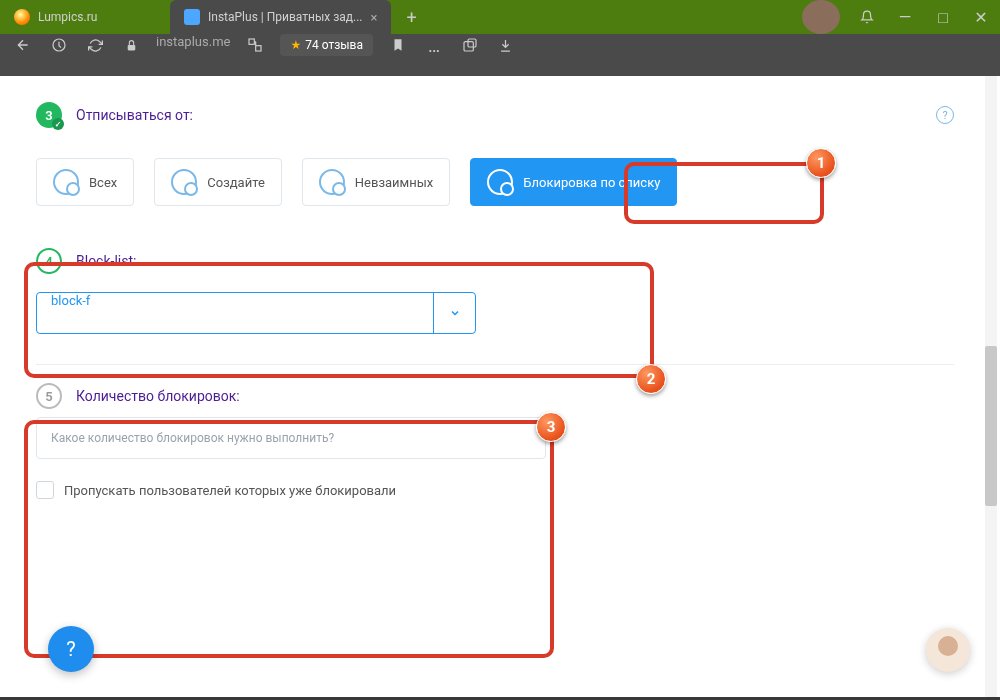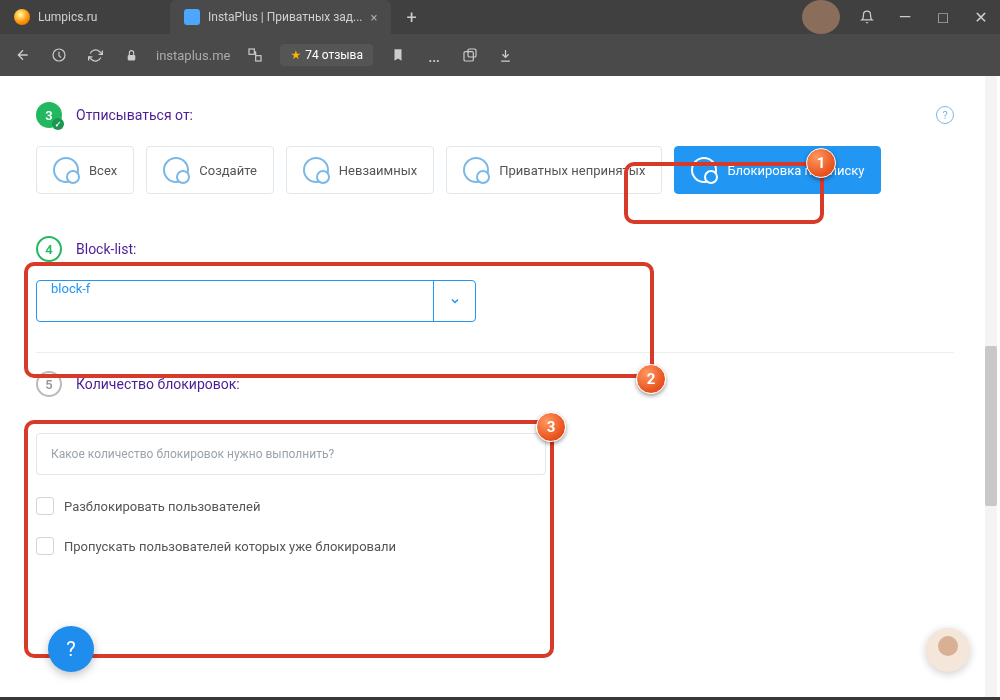--- a/index.html
+++ b/index.html
@@ -6,7 +6,7 @@
 body{width:1000px;height:700px;background:#2b2b2b;overflow:hidden;position:relative}
 
 
-.titlebar{height:34px;background:#404040;display:flex;align-items:center;padding:0}
+.titlebar{height:34px;background:#4d7c0f;display:flex;align-items:center;padding:0}
 .tab{height:34px;display:flex;align-items:center;padding:0 14px;color:#d0d0d0;font-size:12px;gap:8px;position:relative;min-width:170px}
 .tab.active{background:#4a4a4a;border-top-left-radius:6px;border-top-right-radius:6px}
 .tab .fav{width:16px;height:16px;border-radius:50%;display:inline-block}

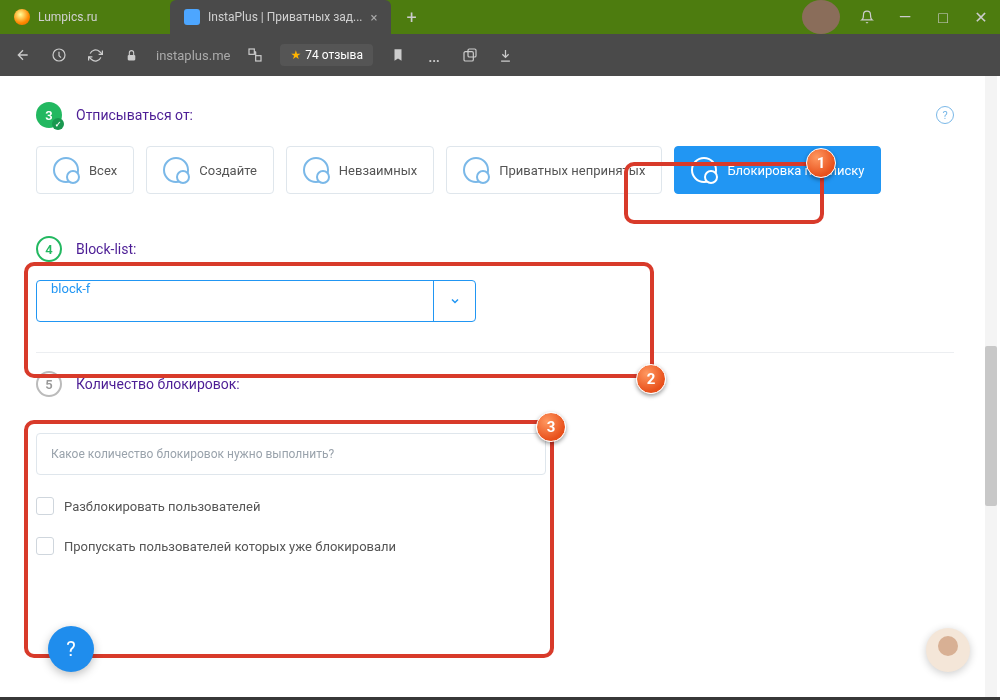--- a/index.html
+++ b/index.html
@@ -20,7 +20,7 @@
 .bell-icon{width:32px;height:34px;display:flex;align-items:center;justify-content:center;color:#aaa}
 
 
-.addrbar{height:42px;background:#4a4a4a;display:flex;align-items:center;padding:0 12px;gap:14px;color:#ccc}
+.addrbar{height:42px;background:#4a4a4a;display:flex;align-items:flex-start;padding:0 12px;gap:14px;color:#ccc}
 .addrbar .ic{width:22px;height:22px;display:flex;align-items:center;justify-content:center;cursor:pointer;color:#ccc}
 .addr-text{font-size:13px;color:#aaa}
 .page-title-center{flex:1;text-align:center;color:#eaeaea;font-size:14px}

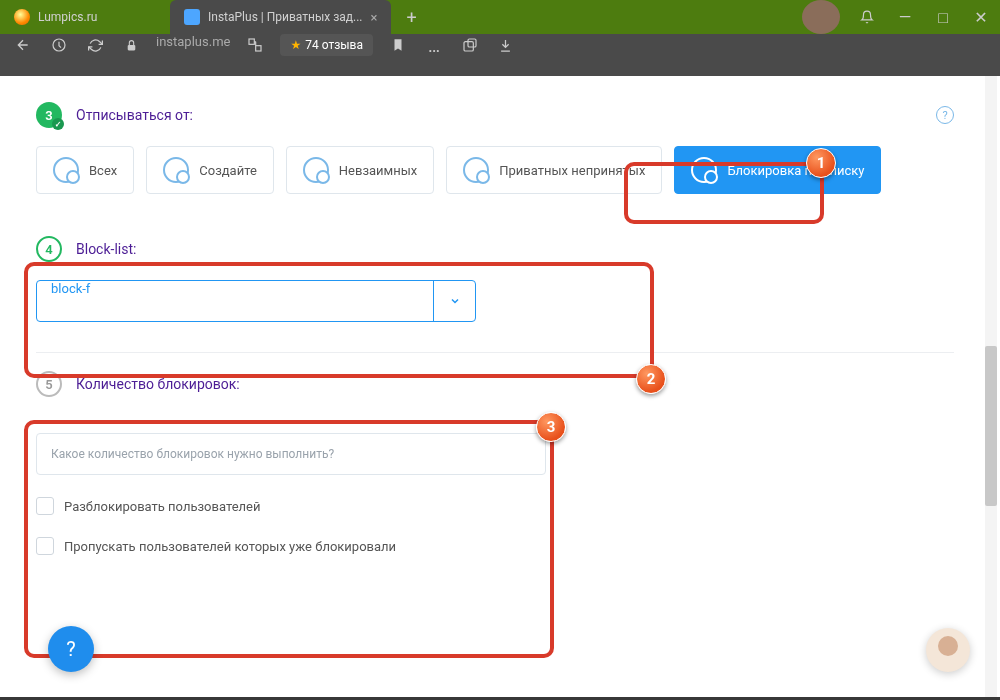--- a/index.html
+++ b/index.html
@@ -44,7 +44,7 @@
 .help{margin-left:auto;width:18px;height:18px;border:1.5px solid #7ab8e8;border-radius:50%;color:#7ab8e8;display:flex;align-items:center;justify-content:center;font-size:11px;cursor:pointer}
 
 
-.options{display:flex;gap:12px;margin-top:18px;flex-wrap:nowrap}
+.options{display:flex;gap:20px;margin-top:30px;flex-wrap:nowrap}
 .opt{border:1px solid #dfe6ec;border-radius:4px;padding:10px 16px;display:flex;align-items:center;gap:10px;font-size:13px;color:#555;cursor:pointer;background:#fff}
 .opt .oi{width:26px;height:26px;border:2px solid #7ab8e8;border-radius:50%;position:relative}
 .opt .oi::after{content:"";position:absolute;width:10px;height:10px;border:2px solid #7ab8e8;border-radius:50%;bottom:-3px;right:-3px;background:#fff}

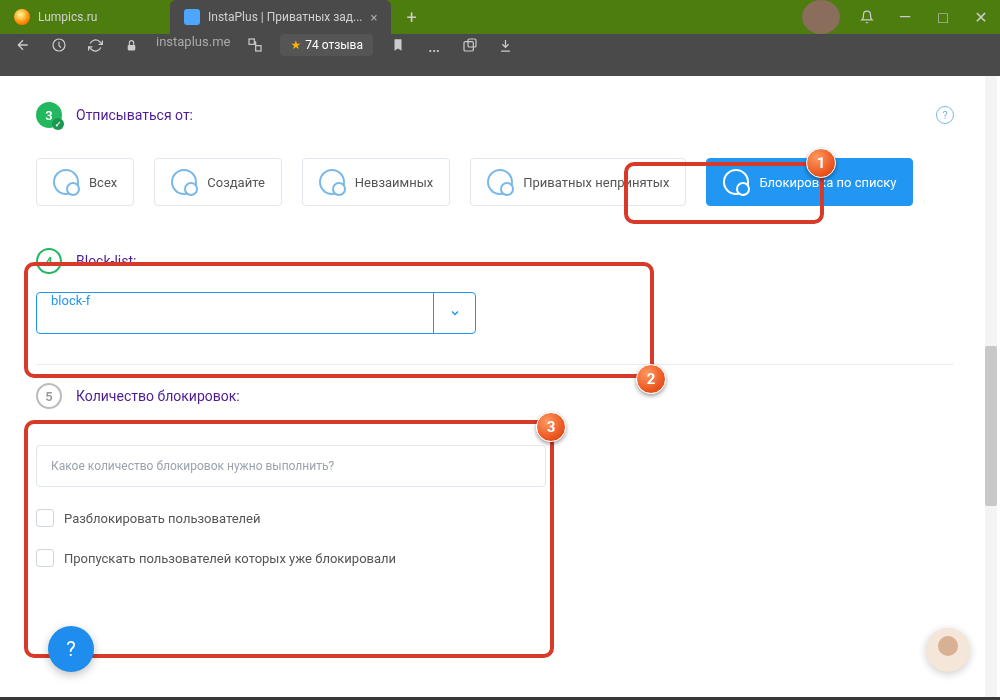--- a/index.html
+++ b/index.html
@@ -183,10 +183,6 @@
           <span class="oi"></span>
           <span>Невзаимных</span>
         </div>
-      <div class="opt">
-          <span class="oi"></span>
-          <span>Приватных непринятых</span>
-        </div>
       <div class="opt active">
           <span class="oi"></span>
           <span>Блокировка по списку</span>

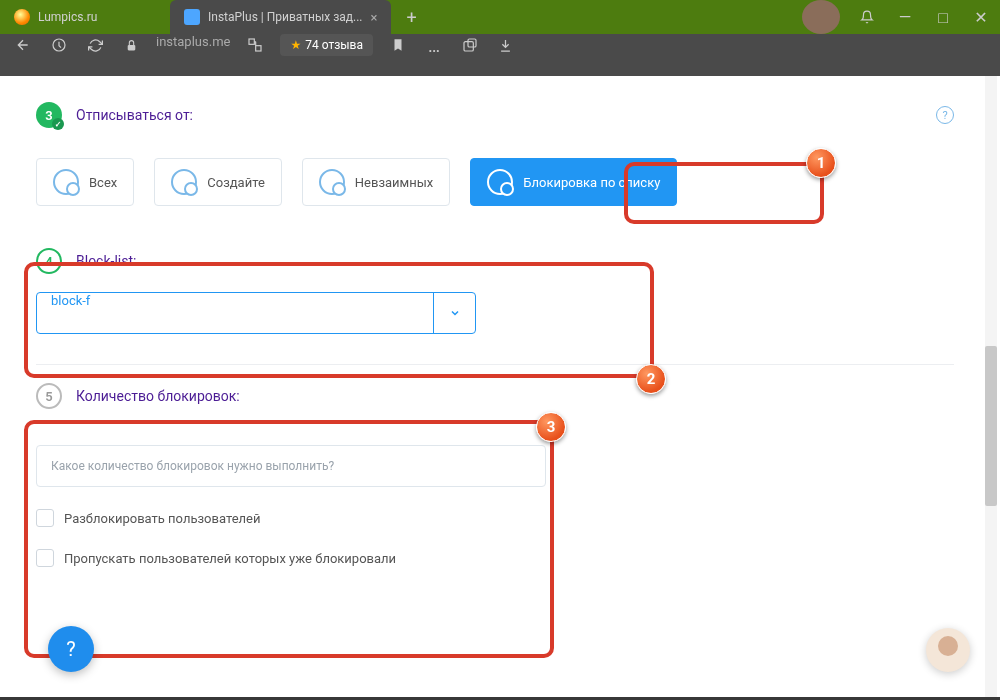--- a/index.html
+++ b/index.html
@@ -62,7 +62,7 @@
 .divider{height:1px;background:#eceef1;margin:30px 0 18px 0}
 
 
-.qty-input{margin-top:36px;width:510px;height:42px;border:1px solid #dfe6ec;border-radius:4px;padding:12px 14px;font-size:12px;color:#888;display:flex;align-items:center}
+.qty-input{margin-top:8px;width:510px;height:42px;border:1px solid #dfe6ec;border-radius:4px;padding:12px 14px;font-size:12px;color:#888;display:flex;align-items:center}
 .chk-row{display:flex;align-items:center;gap:10px;margin-top:22px;font-size:13px;color:#555}
 .chk{width:18px;height:18px;border:1px solid #cfd6dd;border-radius:3px;cursor:pointer}
 

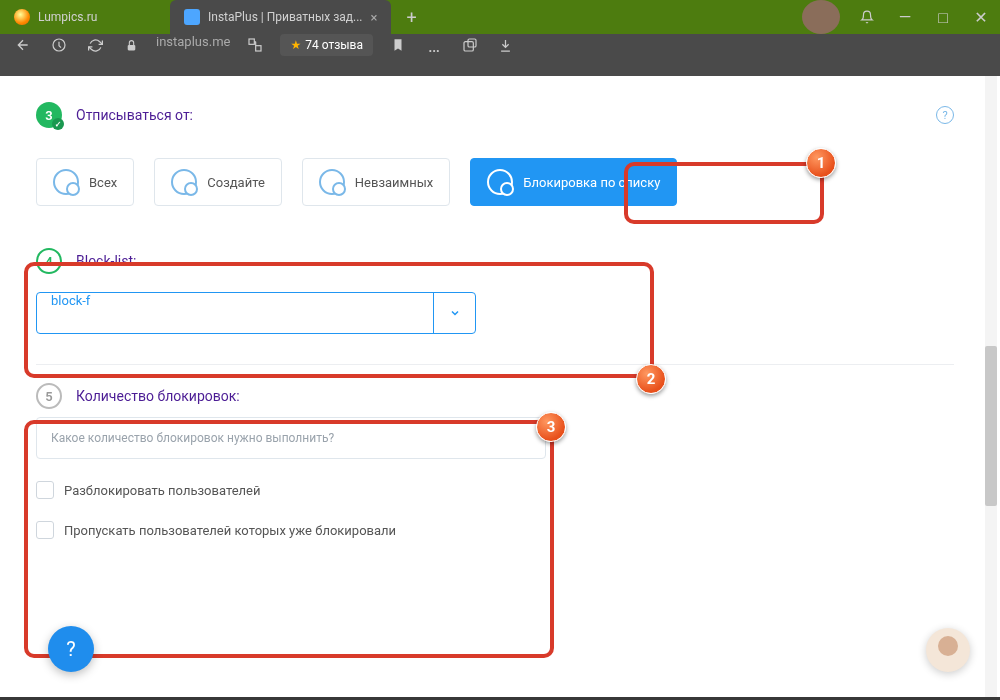--- a/index.html
+++ b/index.html
@@ -218,10 +218,6 @@
 
     <div class="chk-row">
       <div class="chk"></div>
-      <span>Разблокировать пользователей</span>
-    </div>
-    <div class="chk-row">
-      <div class="chk"></div>
       <span>Пропускать пользователей которых уже блокировали</span>
     </div>
 

